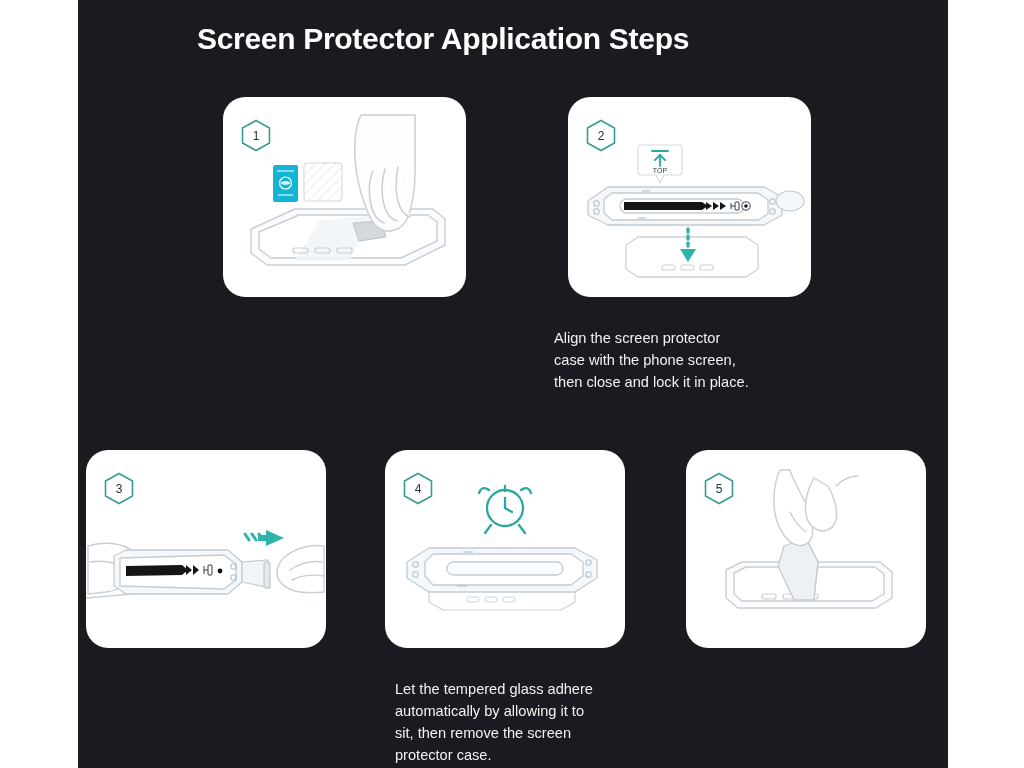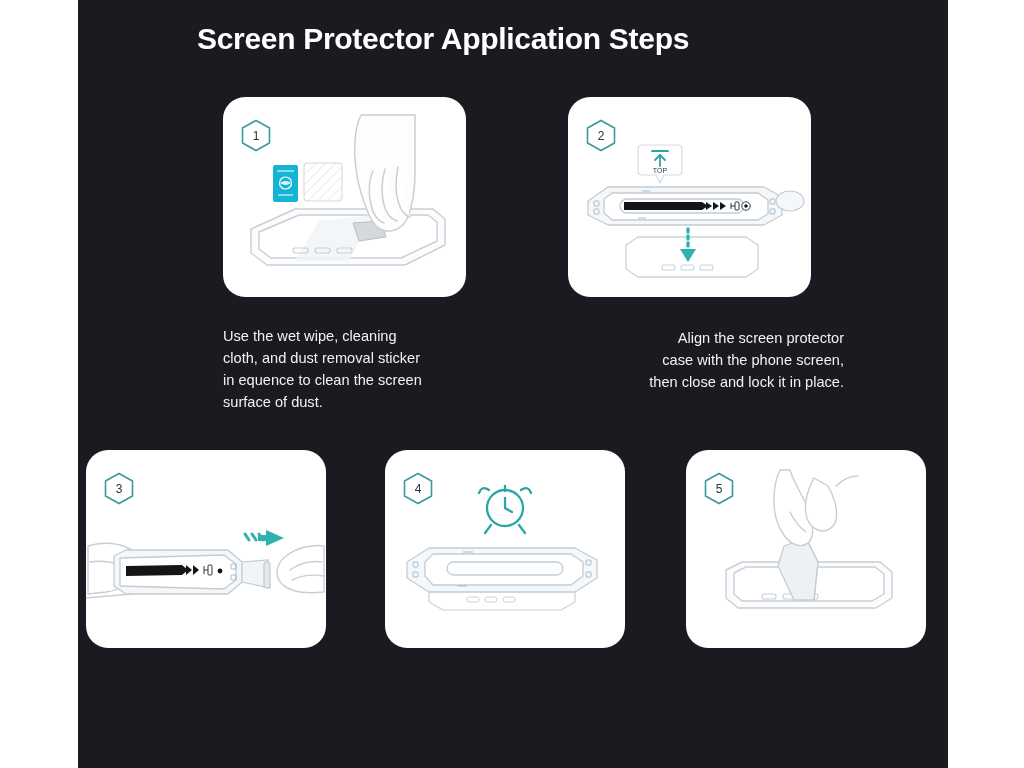--- a/index.html
+++ b/index.html
@@ -144,10 +144,6 @@
       </svg>
     </div>
 
-    <div class="caption" style="left:145px; top:325px; width:270px;">Use the wet wipe, cleaning
-cloth, and dust removal sticker
- in equence to clean the screen
-surface of dust.</div>
 
     <div class="card" style="left:490px; top:97px; width:243px; height:200px;">
       <div class="badge">

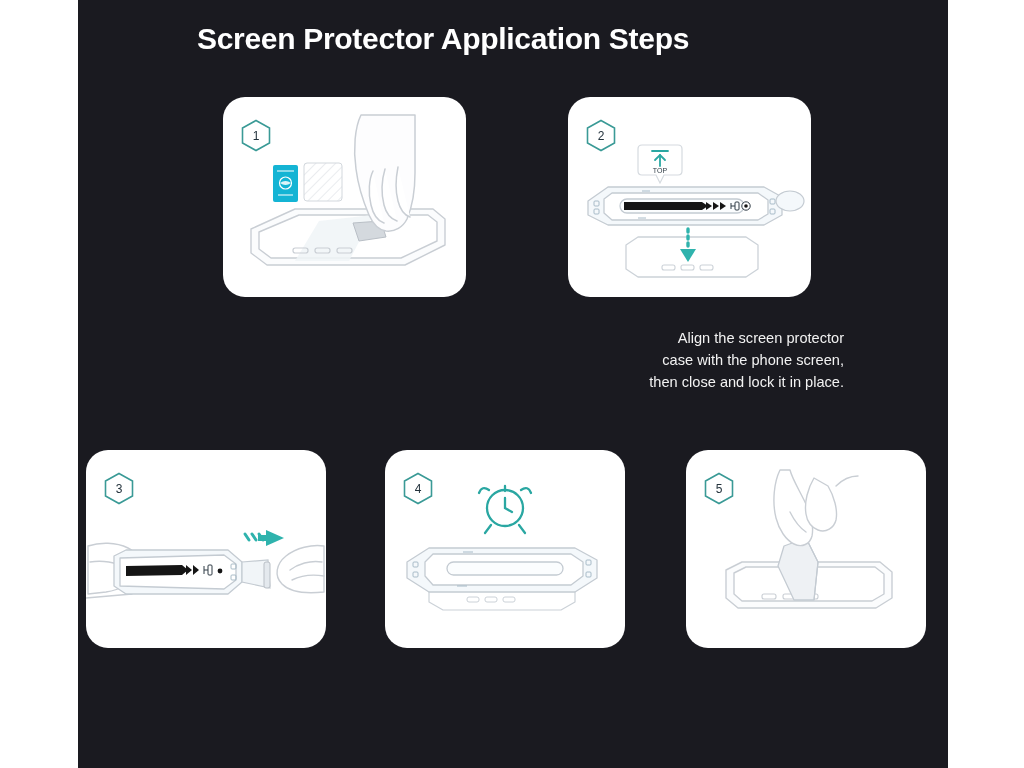--- a/index.html
+++ b/index.html
@@ -215,7 +215,7 @@
       </svg>
     </div>
 
-    <div class="caption" style="left:496px; top:327px; width:270px;text-align:right;">Align the screen protector
+    <div class="caption" style="left:476px; top:327px; width:270px;">Align the screen protector
 case with the phone screen,
 then close and lock it in place.</div>
 

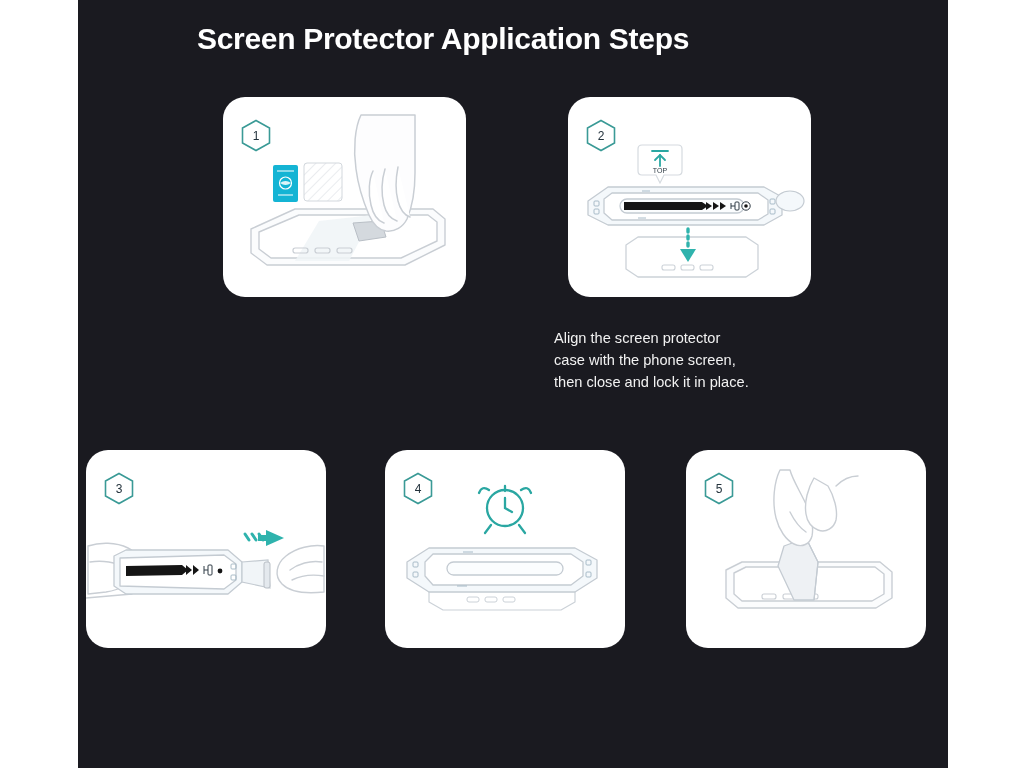--- a/index.html
+++ b/index.html
@@ -320,6 +320,10 @@
       </svg>
     </div>
 
+    <div class="caption" style="left:317px; top:678px; width:270px;">Let the tempered glass adhere
+automatically by allowing it to
+sit, then remove the screen
+protector case.</div>
 
     <div class="card" style="left:608px; top:450px; width:240px; height:198px;">
       <div class="badge">

